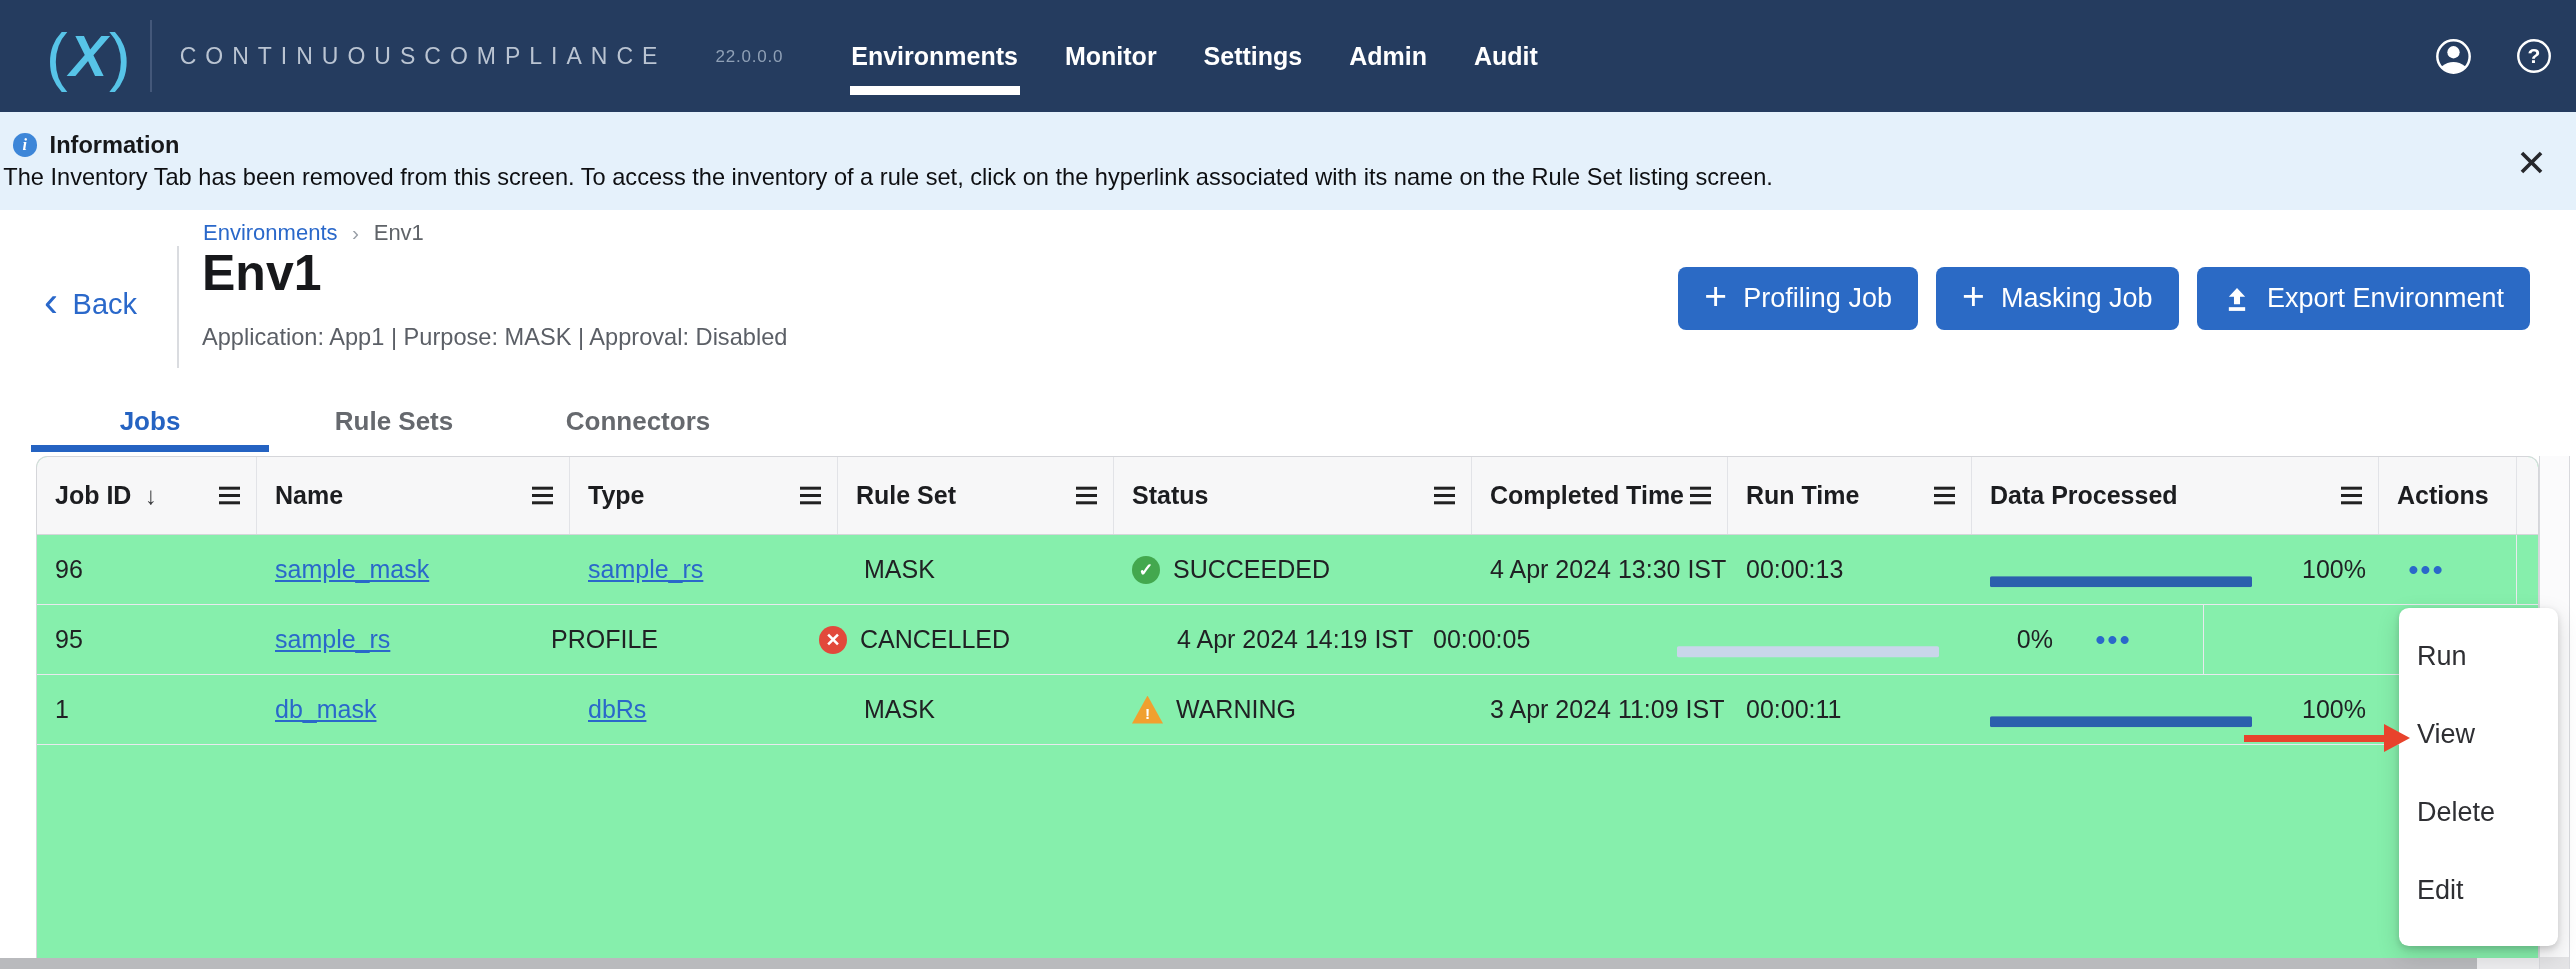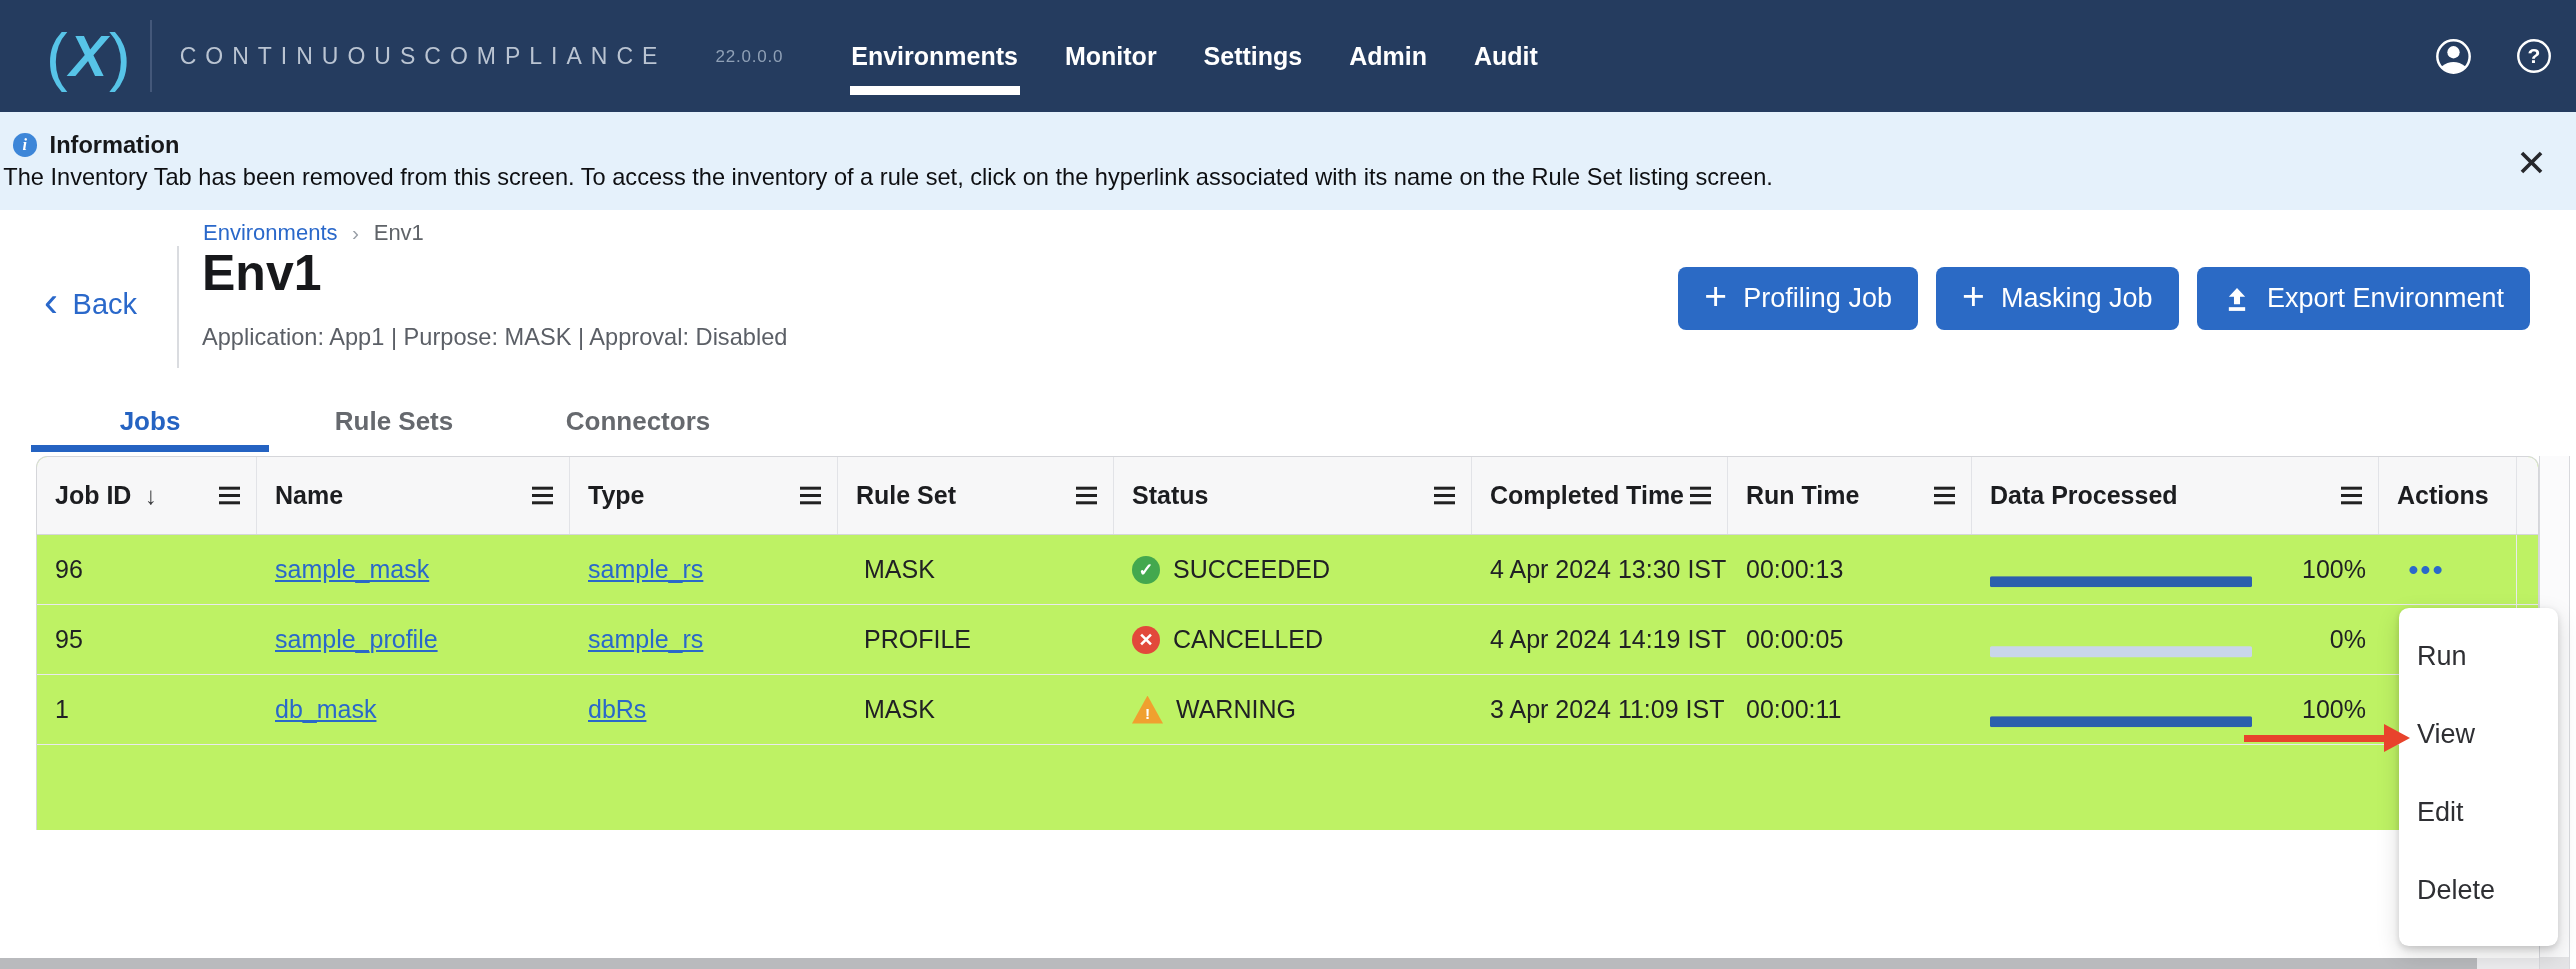--- a/index.html
+++ b/index.html
@@ -63,8 +63,8 @@
   .tab.active::after { content:""; position:absolute; left:3.3px; right:3.3px; bottom:-4.9px; height:7.3px; background:#2563C2; }
 
   
-  .jobs-table { position:absolute; left:36px; top:246px; width:2503px; height:374px;
-    background:#bef264; border:0.8px solid #D5D6DA; border-bottom:none; border-radius:11.4px 11.4px 0 0; }
+  .jobs-table { position:absolute; left:36px; top:246px; width:2503px; height:514px;
+    background:#86efac; border:0.8px solid #D5D6DA; border-bottom:none; border-radius:11.4px 11.4px 0 0; }
   .t-header { display:flex; height:78px; background:#F7F7F8; border-bottom:0.8px solid #D5D6DA;
     border-radius:10.6px 10.6px 0 0; }
   .th { display:flex; align-items:center; height:100%; padding-left:18px;

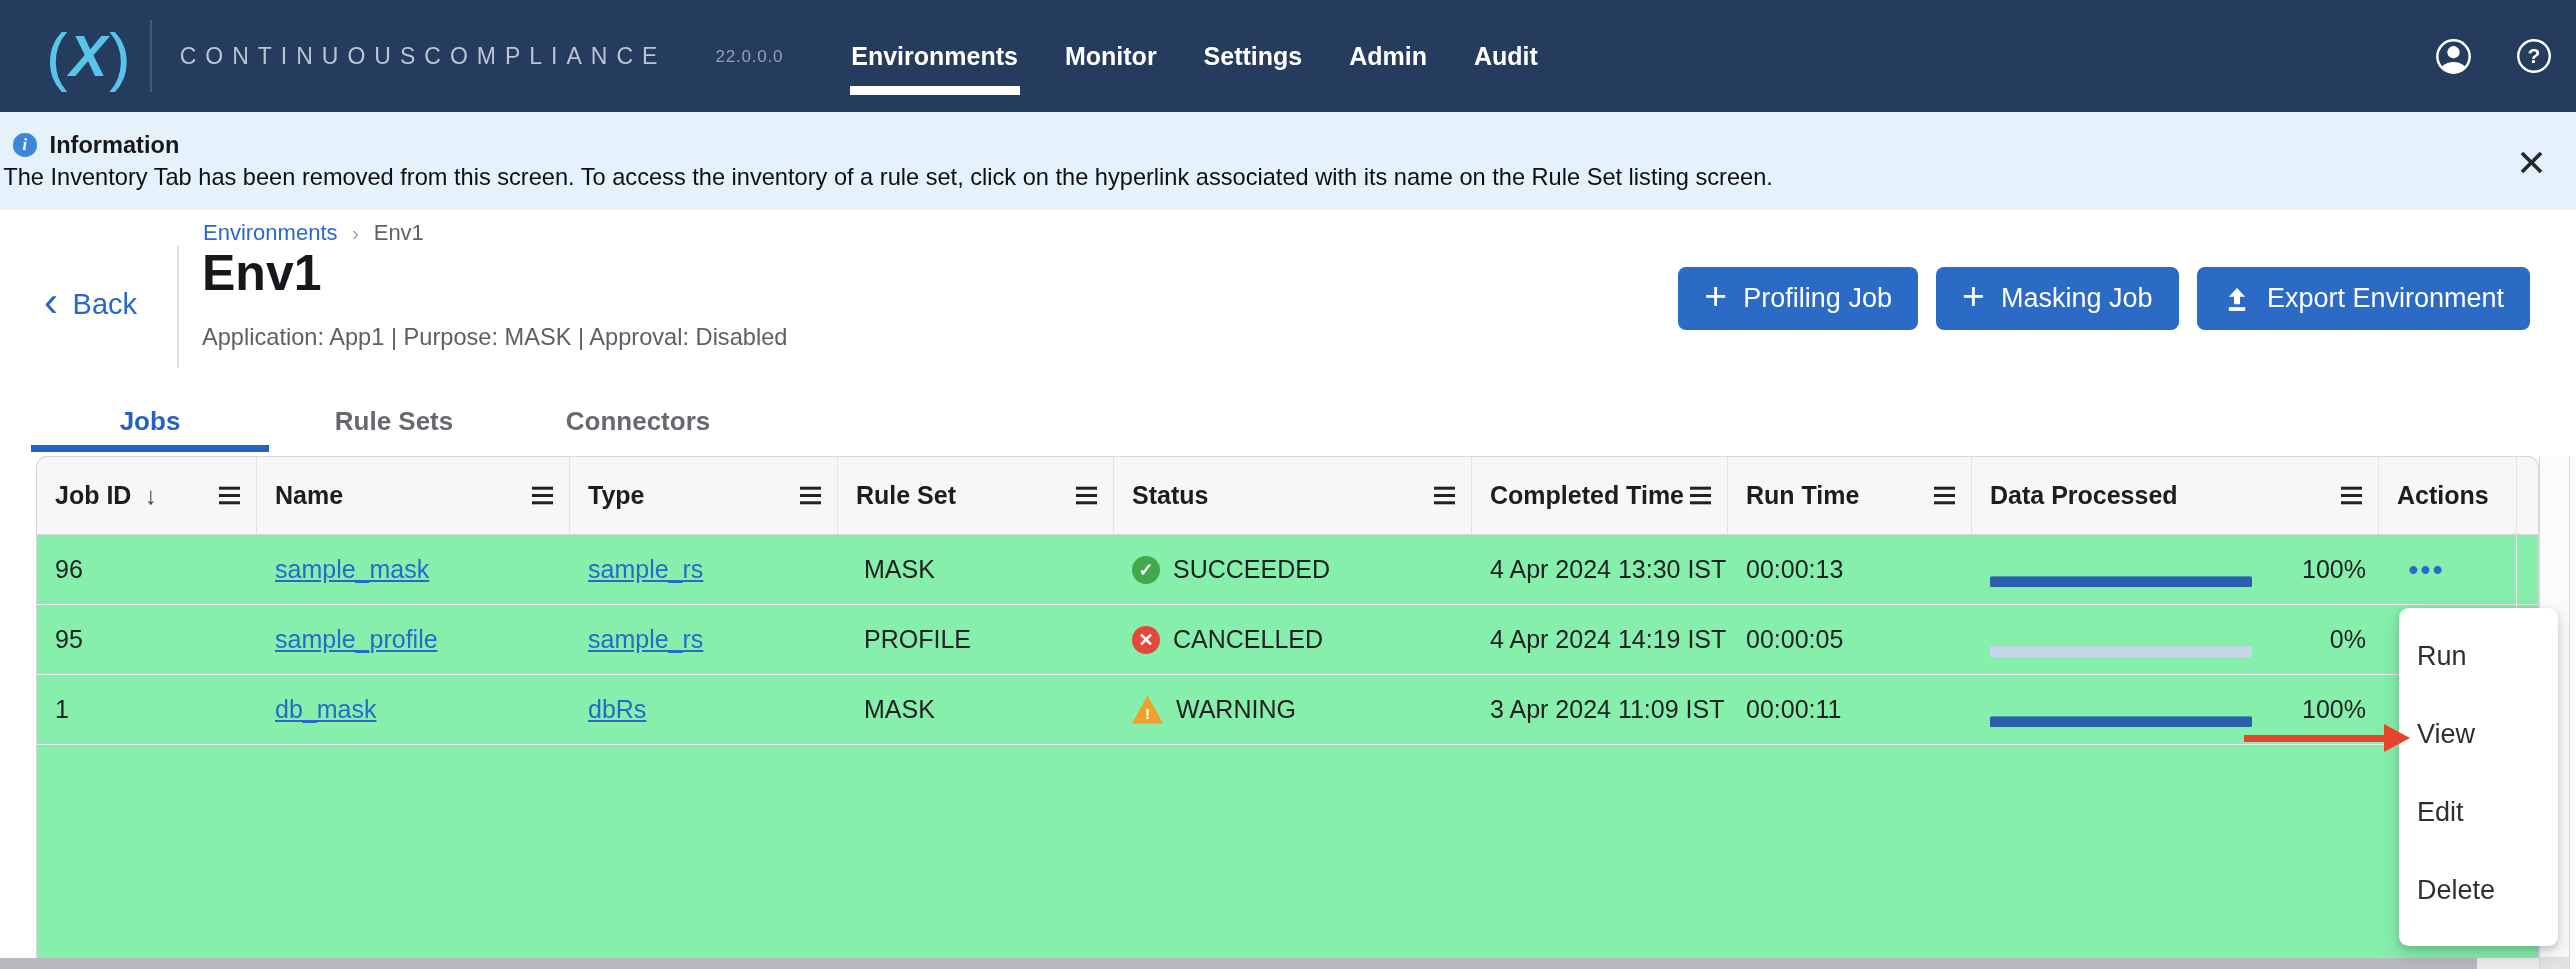--- a/index.html
+++ b/index.html
@@ -289,9 +289,6 @@
 
     <div class="t-row">
       <div class="td c1">95</div>
-      <div class="td c2">
-          <span class="cell-link">sample_profile</span>
-        </div>
       <div class="td c3">
           <span class="cell-link">sample_rs</span>
         </div>

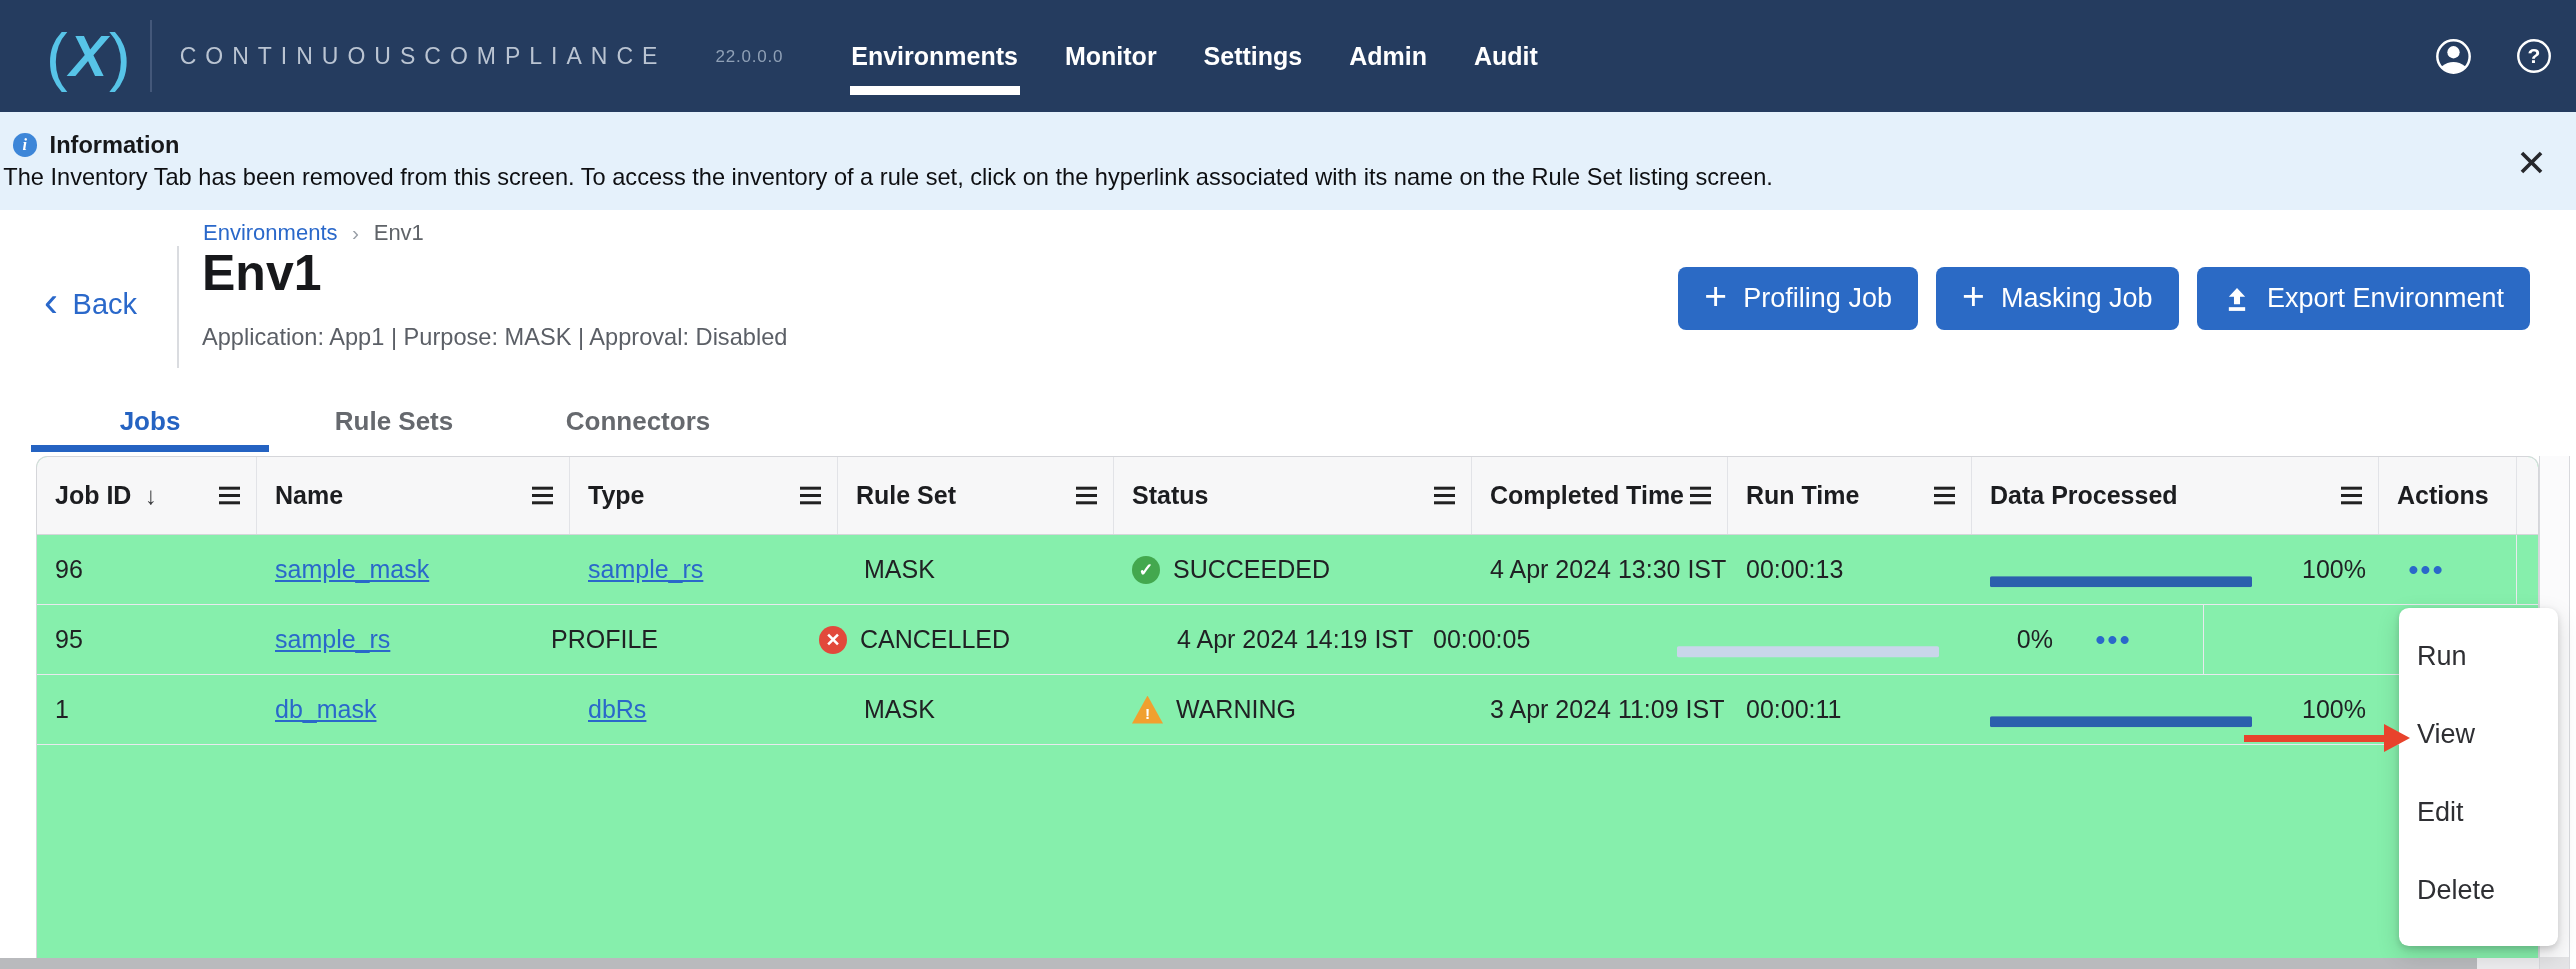--- a/index.html
+++ b/index.html
@@ -348,8 +348,8 @@
   <div class="context-menu">
     <div class="menu-item">Run</div>
     <div class="menu-item">View</div>
+    <div class="menu-item">Delete</div>
     <div class="menu-item">Edit</div>
-    <div class="menu-item">Delete</div>
   </div>
 
   <div class="arrow-line"></div>

